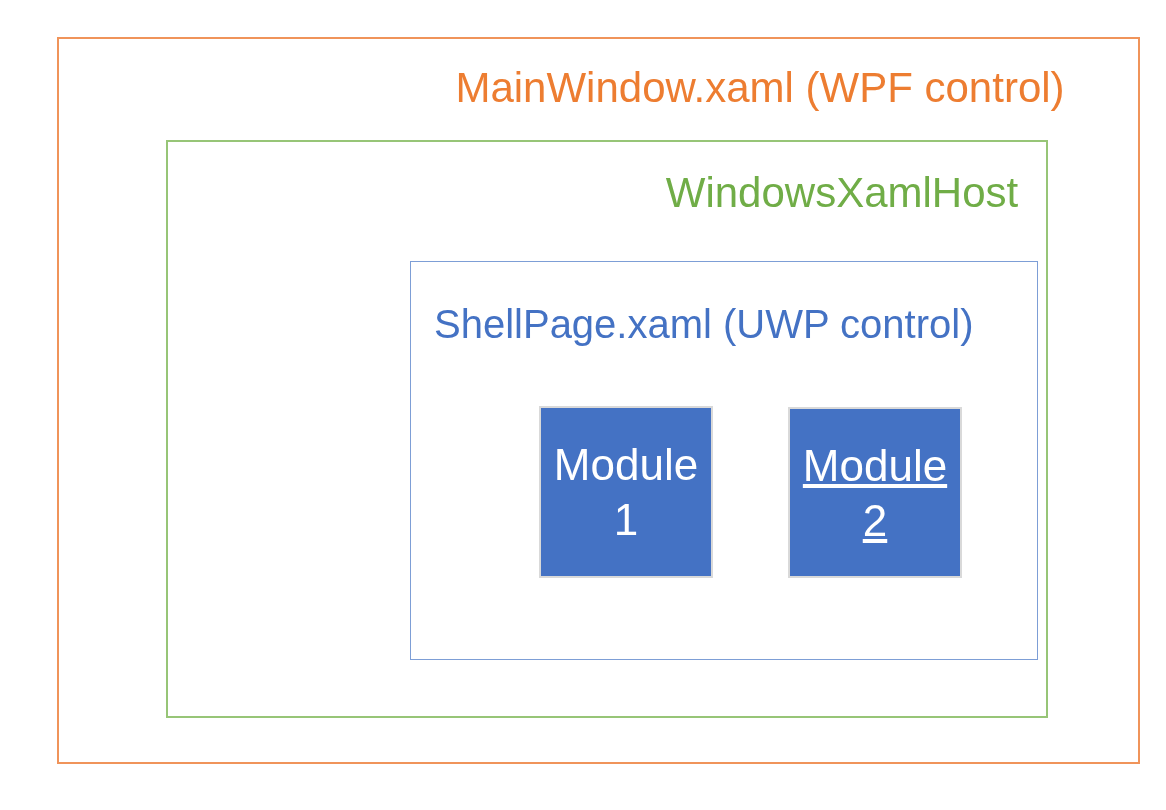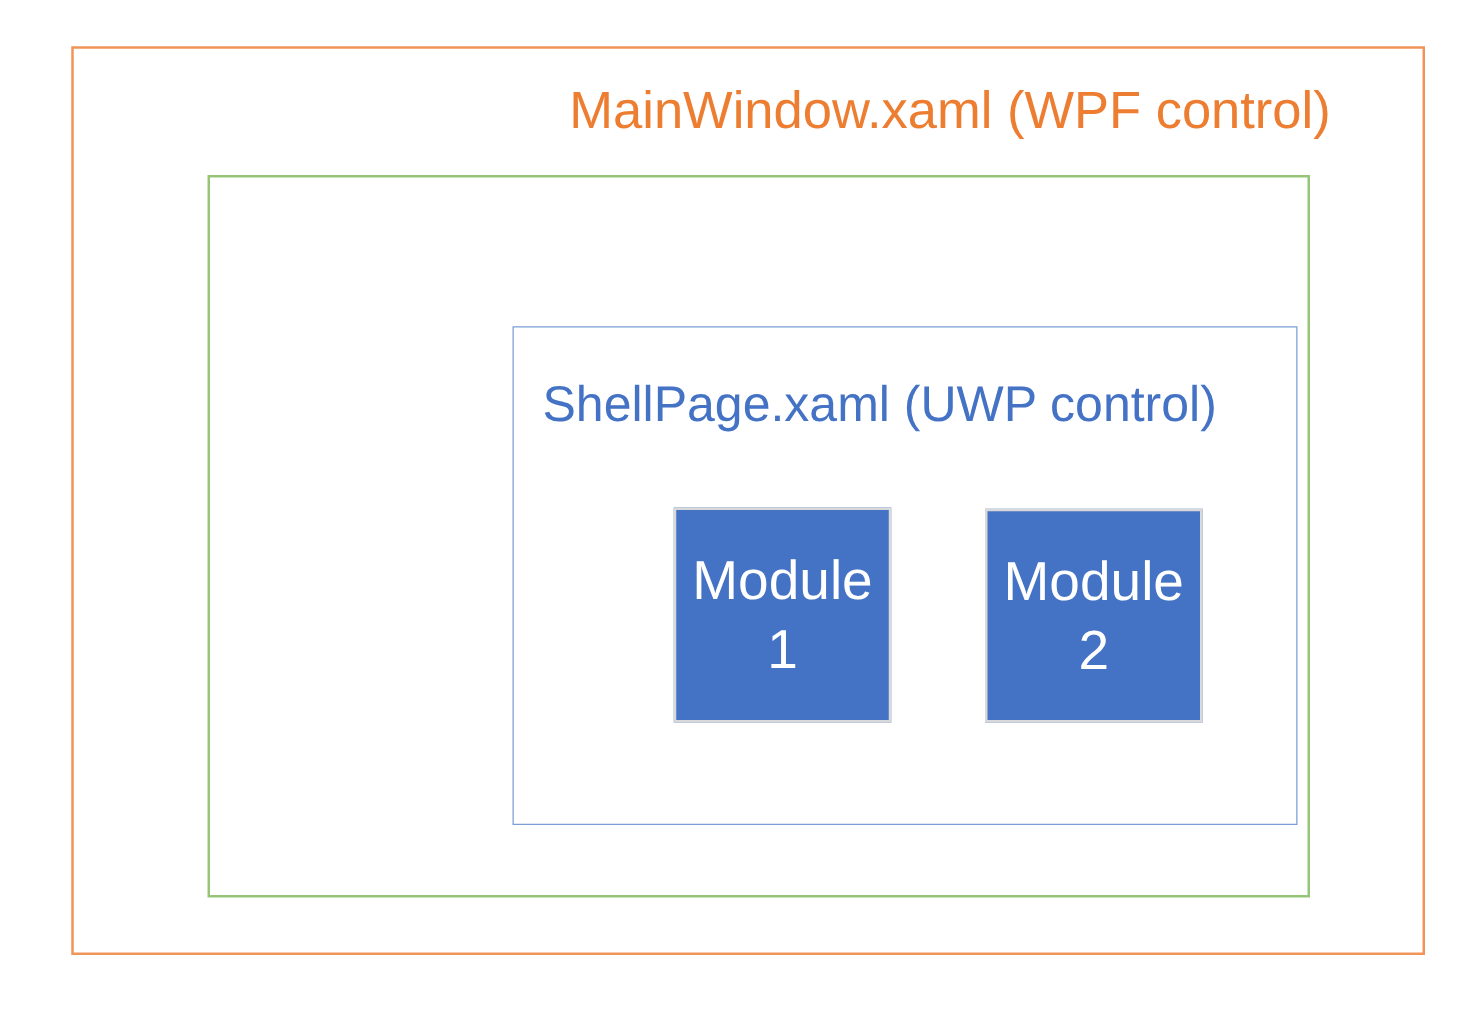--- a/index.html
+++ b/index.html
@@ -108,6 +108,7 @@
 
     <div class="box host-box" style="border-color: rgb(151, 197, 119);">
 
+      <div class="box-label host-label" style="color: rgb(112, 173, 71);">WindowsXamlHost</div>
 
       <div class="box shell-box" style="border-color: rgb(125, 158, 214); margin-left: 39px;">
 

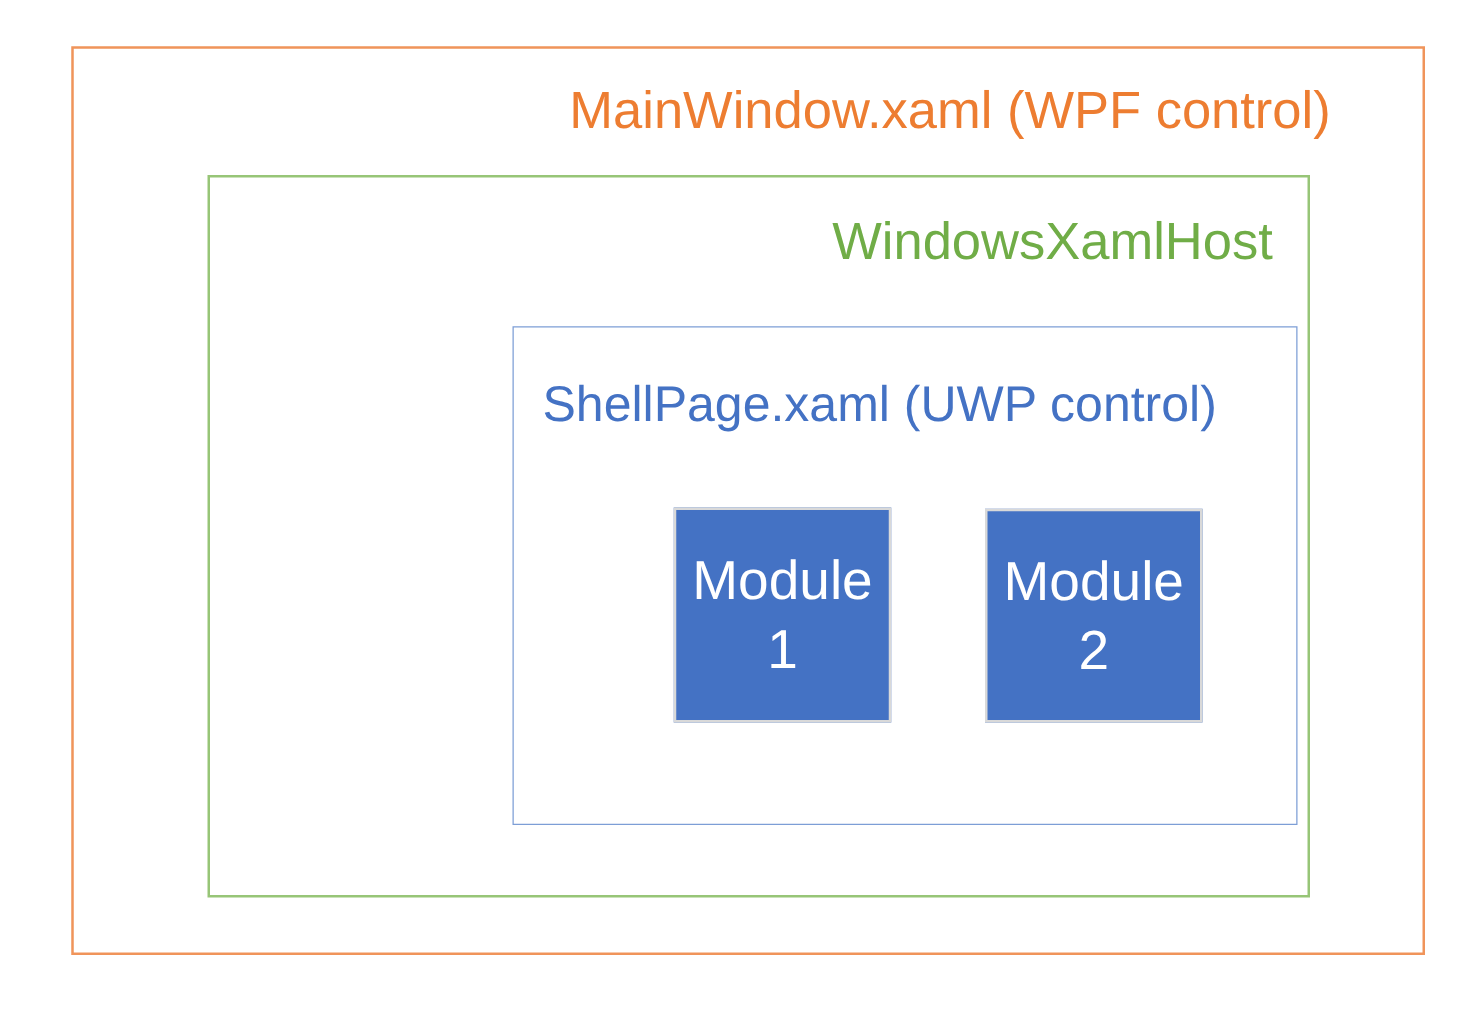--- a/index.html
+++ b/index.html
@@ -118,7 +118,7 @@
           <div class="module-label">Module 1</div>
         </div>
 
-        <div class="module-box module-2" style="background-color: rgb(68, 114, 196); border-color: rgb(217, 217, 217); color: rgb(255, 255, 255);">
+        <div class="module-box module-2" style="background-color: rgb(68, 114, 196); border-color: rgb(217, 217, 217); color: rgb(255, 255, 255); text-decoration: underline;">
           <div class="module-label">Module 2</div>
         </div>
 

